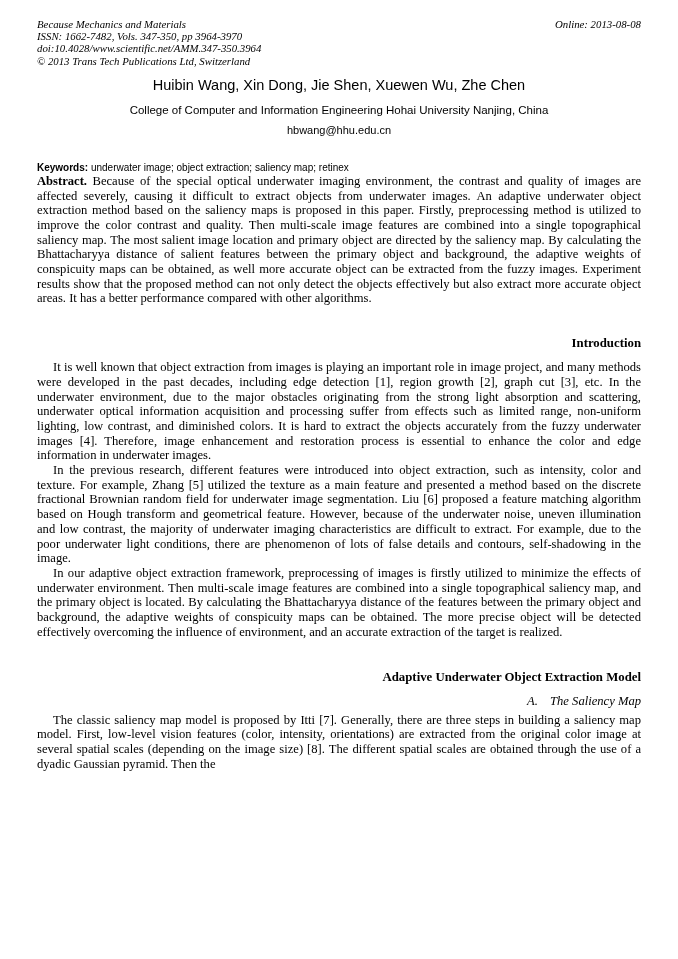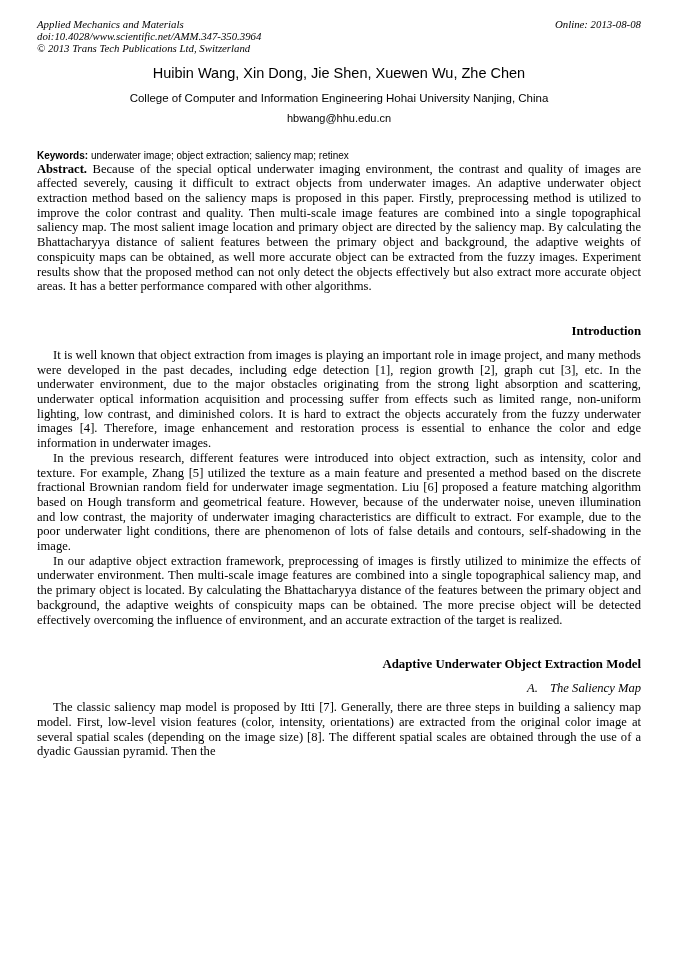--- a/index.html
+++ b/index.html
@@ -103,7 +103,7 @@
 
   <div class="hdr">
     <div class="hdr-left">
-      <div>Applied Mechanics and Materials</div>
+      <div>Because Mechanics and Materials</div>
       <div>doi:10.4028/www.scientific.net/AMM.347-350.3964</div>
       <div>© 2013 Trans Tech Publications Ltd, Switzerland</div>
     </div>

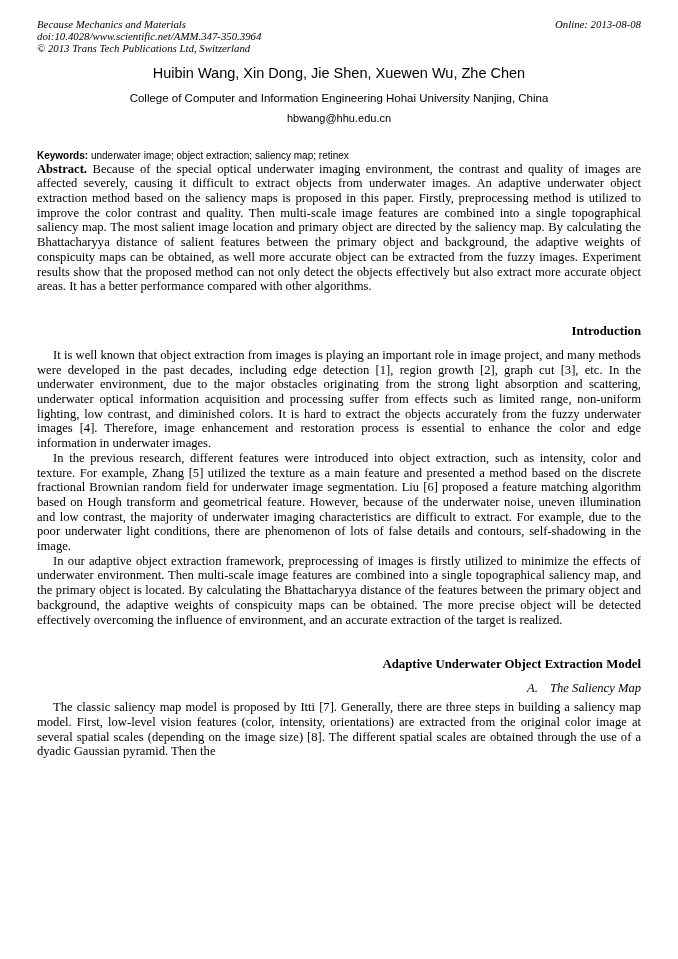--- a/index.html
+++ b/index.html
@@ -104,6 +104,7 @@
   <div class="hdr">
     <div class="hdr-left">
       <div>Because Mechanics and Materials</div>
+      <div>ISSN: 1662-7482, Vols. 347-350, pp 3964-3970</div>
       <div>doi:10.4028/www.scientific.net/AMM.347-350.3964</div>
       <div>© 2013 Trans Tech Publications Ltd, Switzerland</div>
     </div>

